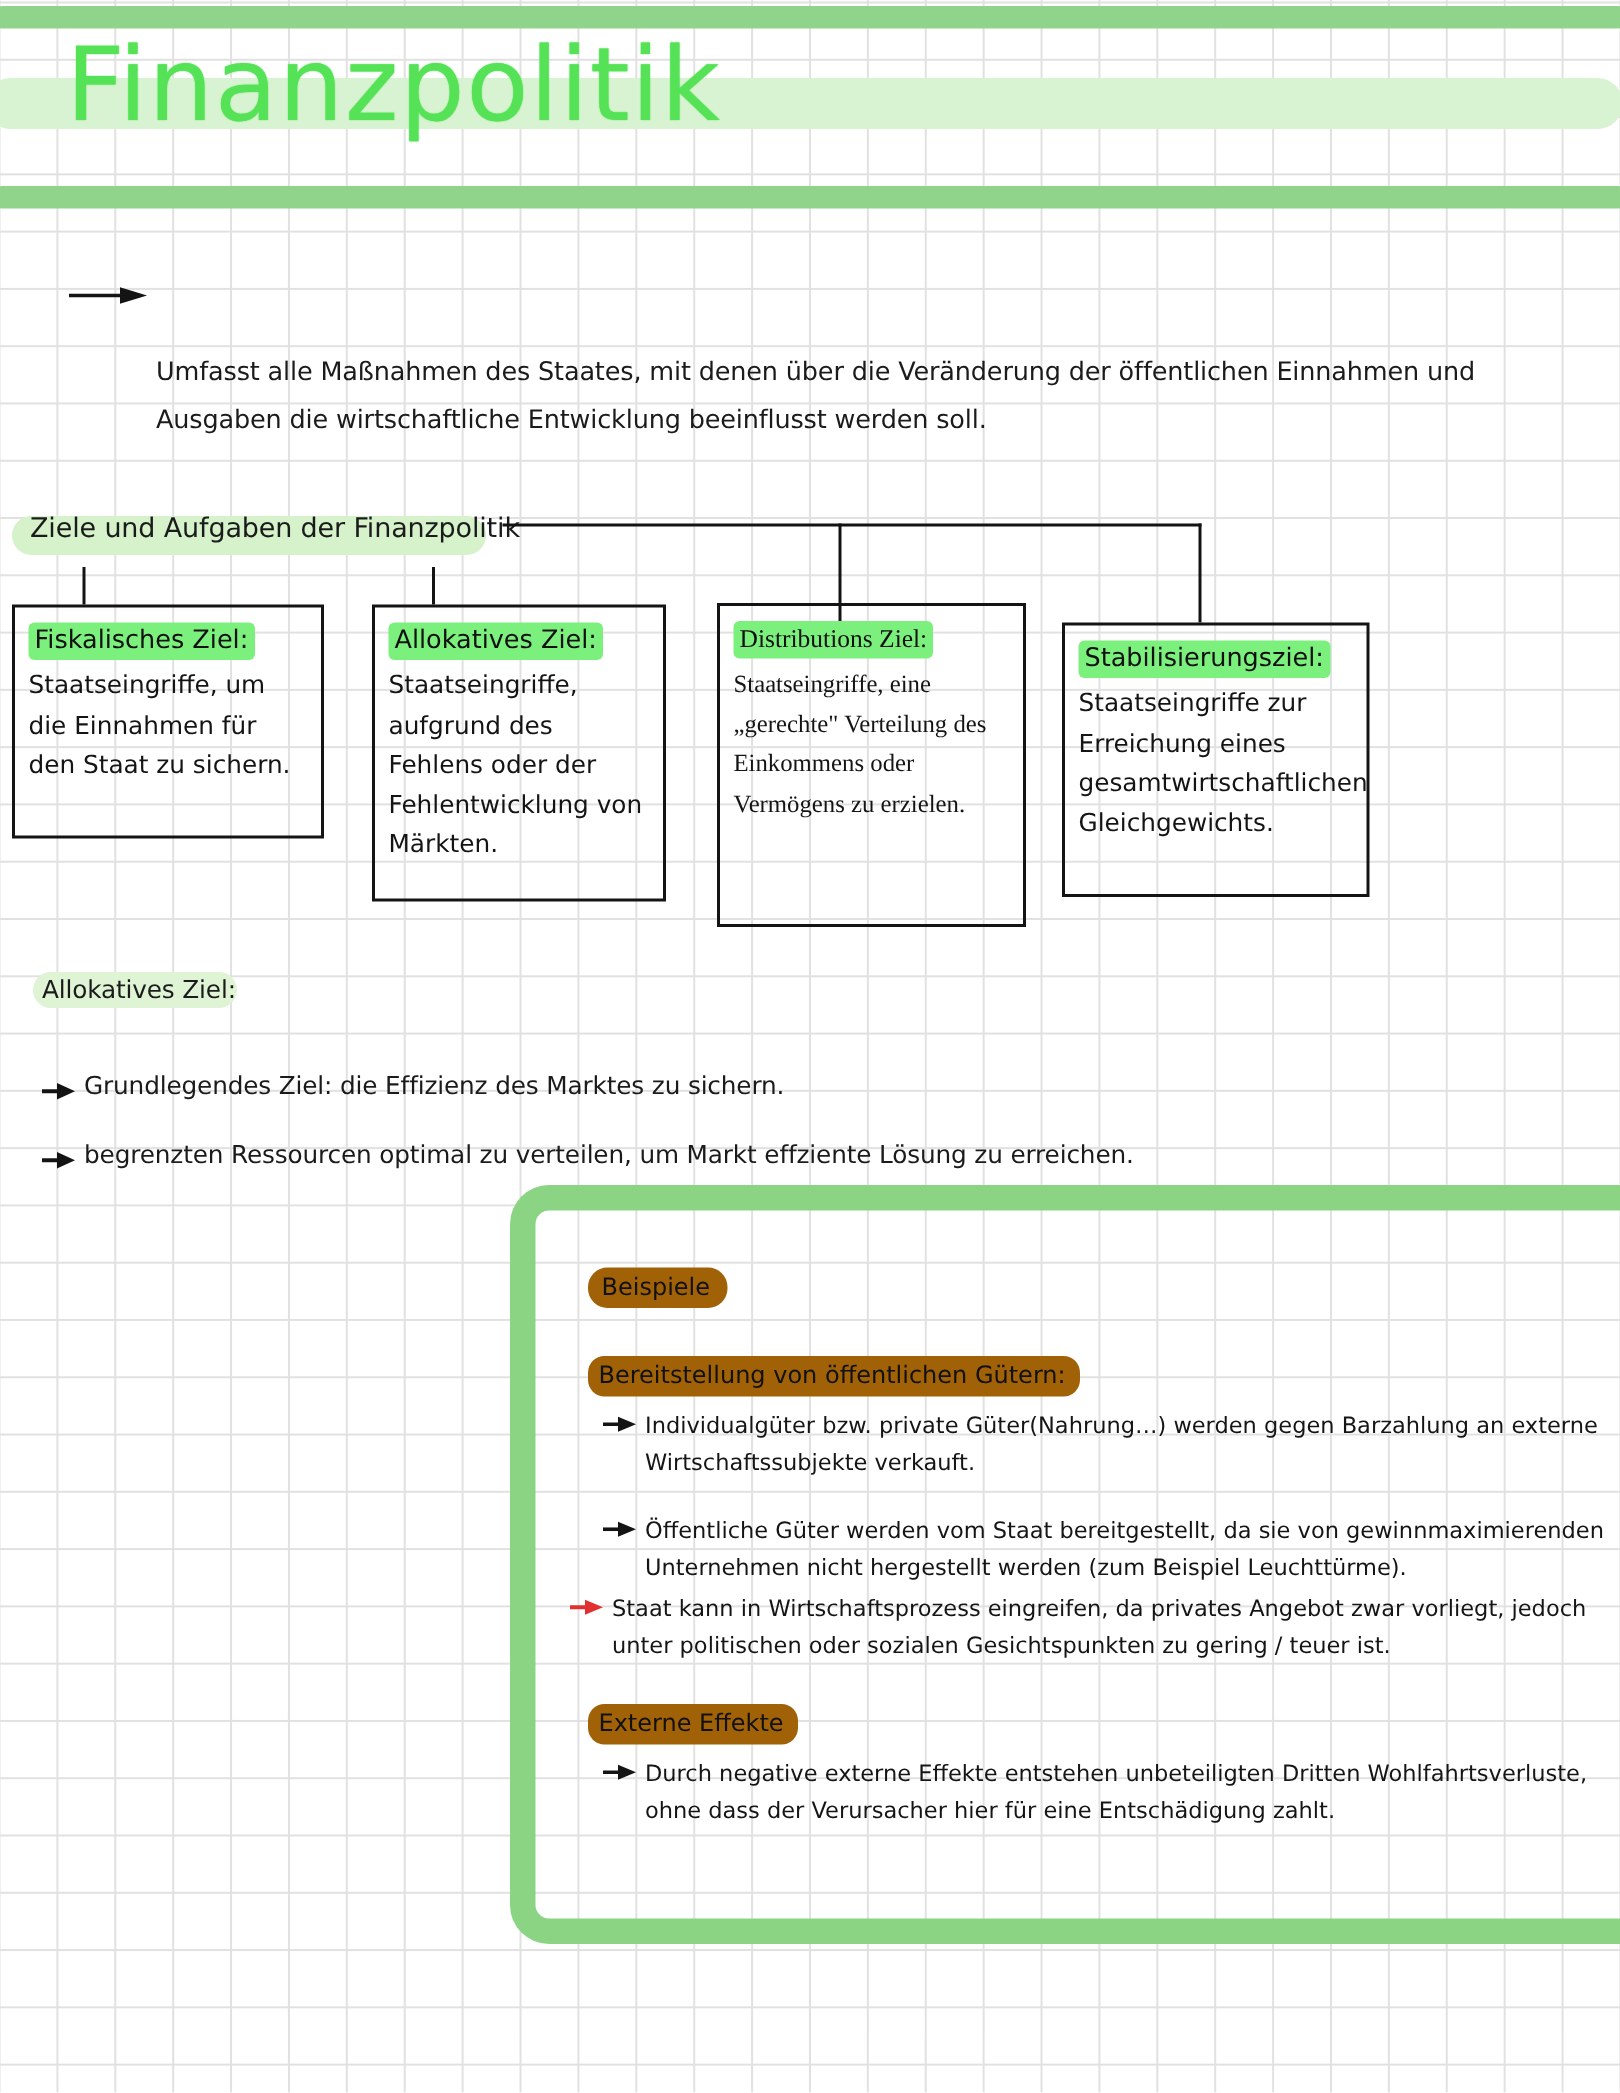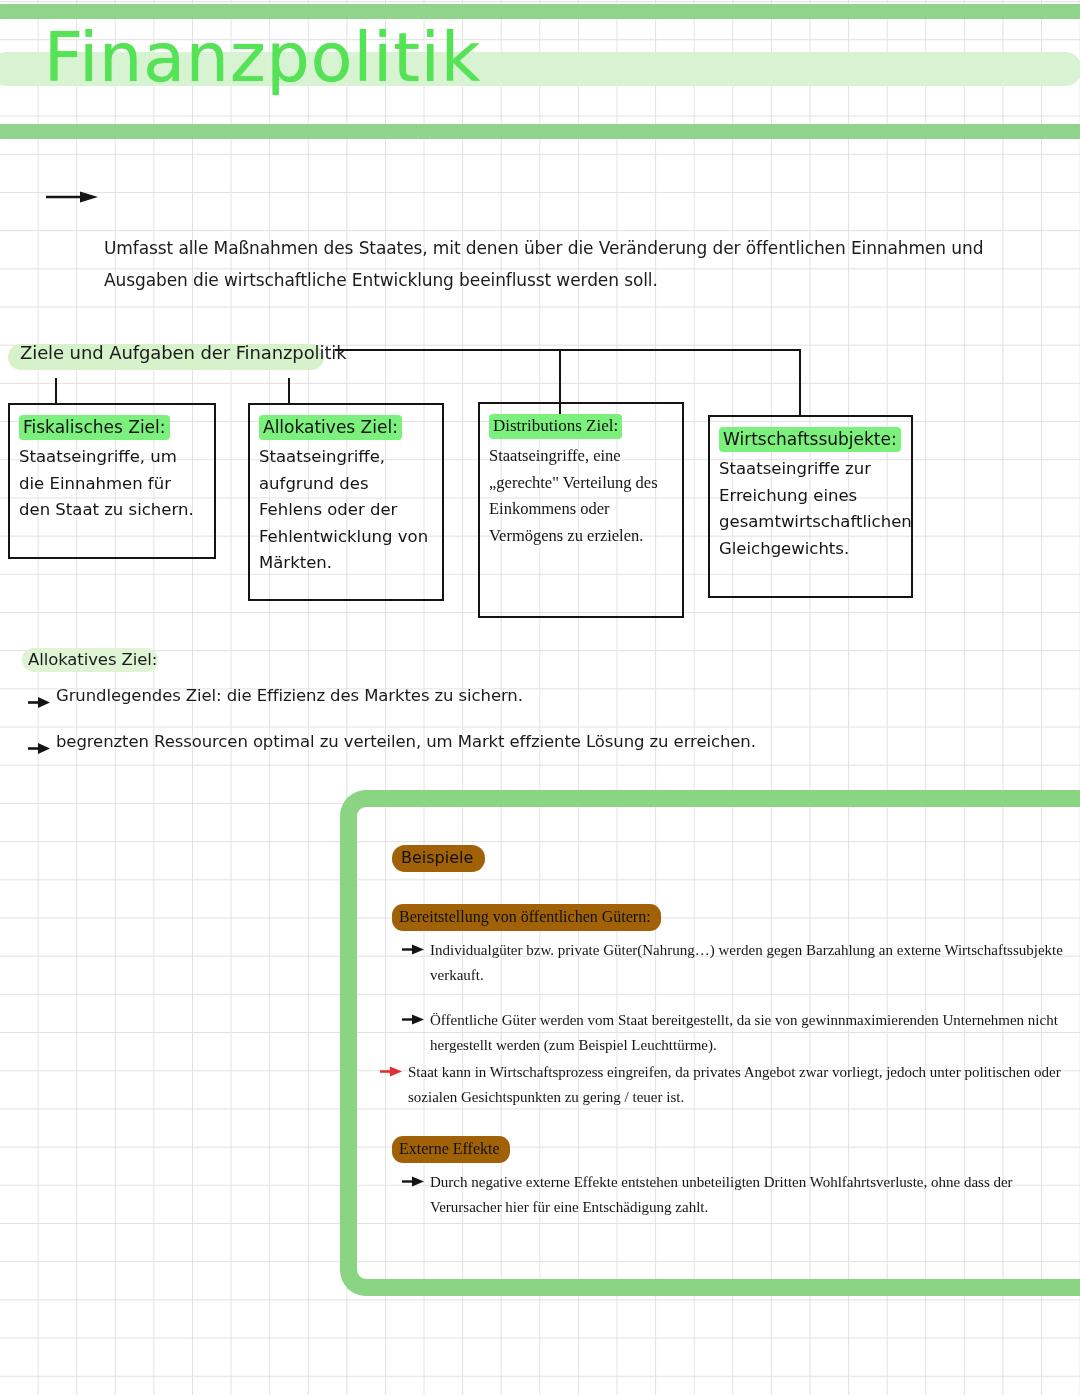--- a/index.html
+++ b/index.html
@@ -189,7 +189,7 @@
 
   <div class="gbox" id="box4">
     <div class="box-inner">
-      <span class="box-head">Wirtschaftssubjekte:</span>
+      <span class="box-head">Stabilisierungsziel:</span>
       <div class="box-body">Staatseingriffe zur Erreichung eines gesamtwirtschaftlichen Gleichgewichts.</div>
     </div>
   </div>

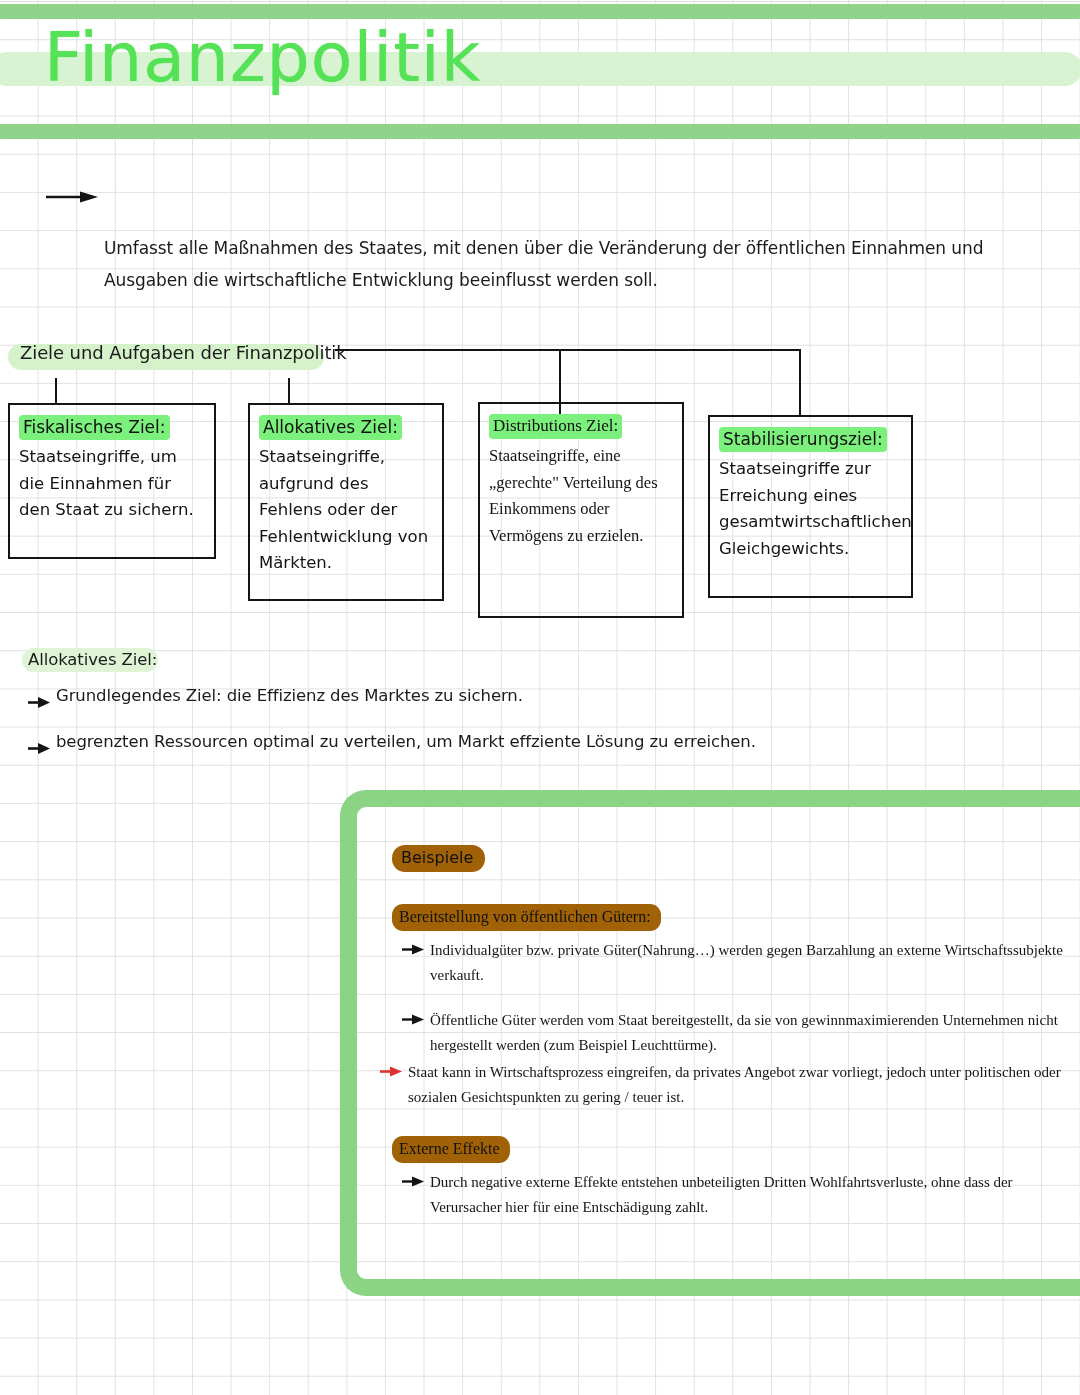--- a/index.html
+++ b/index.html
@@ -103,7 +103,7 @@
   
   #allo-hl{left:22px;top:648px;width:136px;height:24px;background:#dff4d4;}
   #allo-label{position:absolute;left:28px;top:647px;font-size:16.5px;line-height:26px;white-space:nowrap;}
-  .bullet-row{position:absolute;display:flex;align-items:flex-end;}
+  .bullet-row{position:absolute;display:flex;align-items:center;margin-top:28px;}
   .arrow-sm{flex:0 0 auto;width:22px;height:13px;margin-top:6px;margin-right:6px;}
   .bullet-row .txt{font-size:16.5px;line-height:26px;white-space:nowrap;}
   #allo-b1{left:28px;top:683px;}

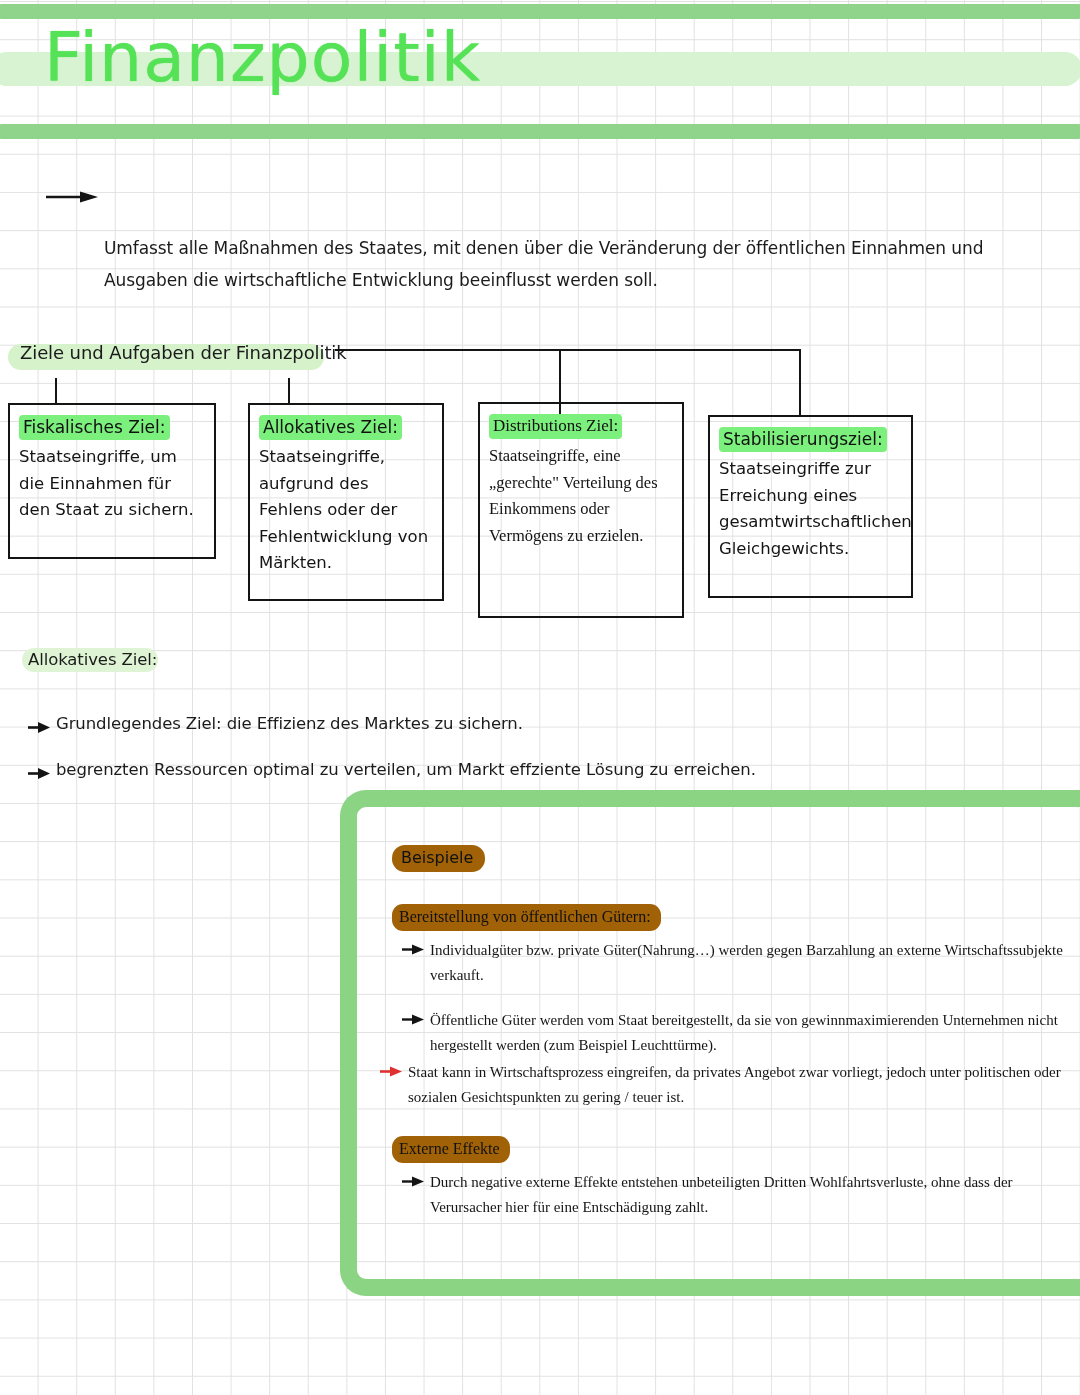--- a/index.html
+++ b/index.html
@@ -133,7 +133,7 @@
   .p-row{display:flex;align-items:flex-start;}
   .p-row .arrow-sm{margin-top:5px;margin-left:10px;}
   .p-row .arrow-sm.red{margin-left:0px;}
-  .blk{margin-bottom:0;font-family:Liberation Serif, serif;}
+  .blk{margin-bottom:0;}
 
   .sp-a{height:32px;}
   .sp-b{height:20px;}

